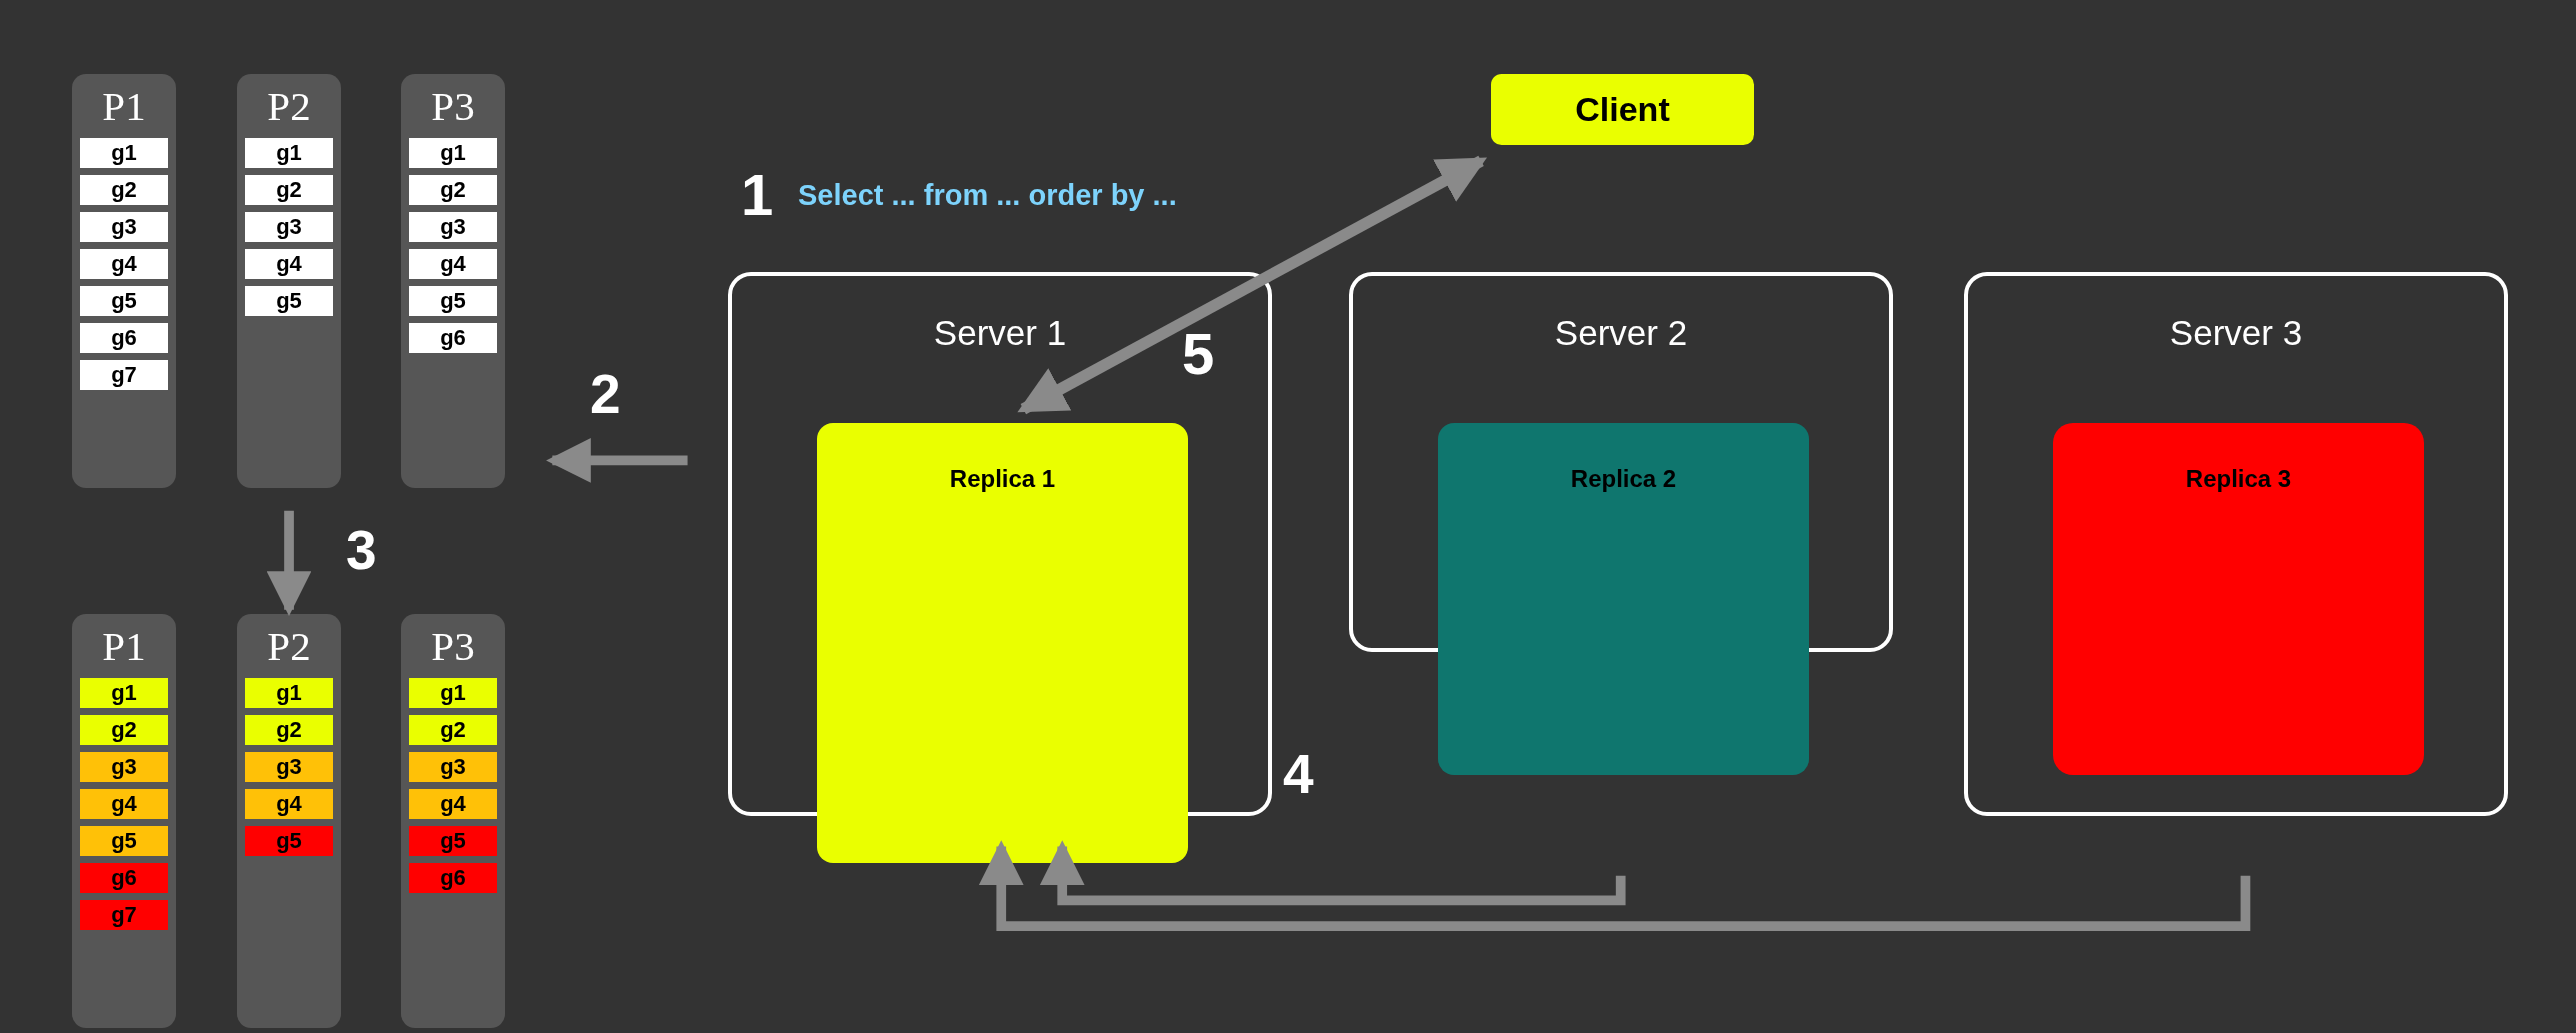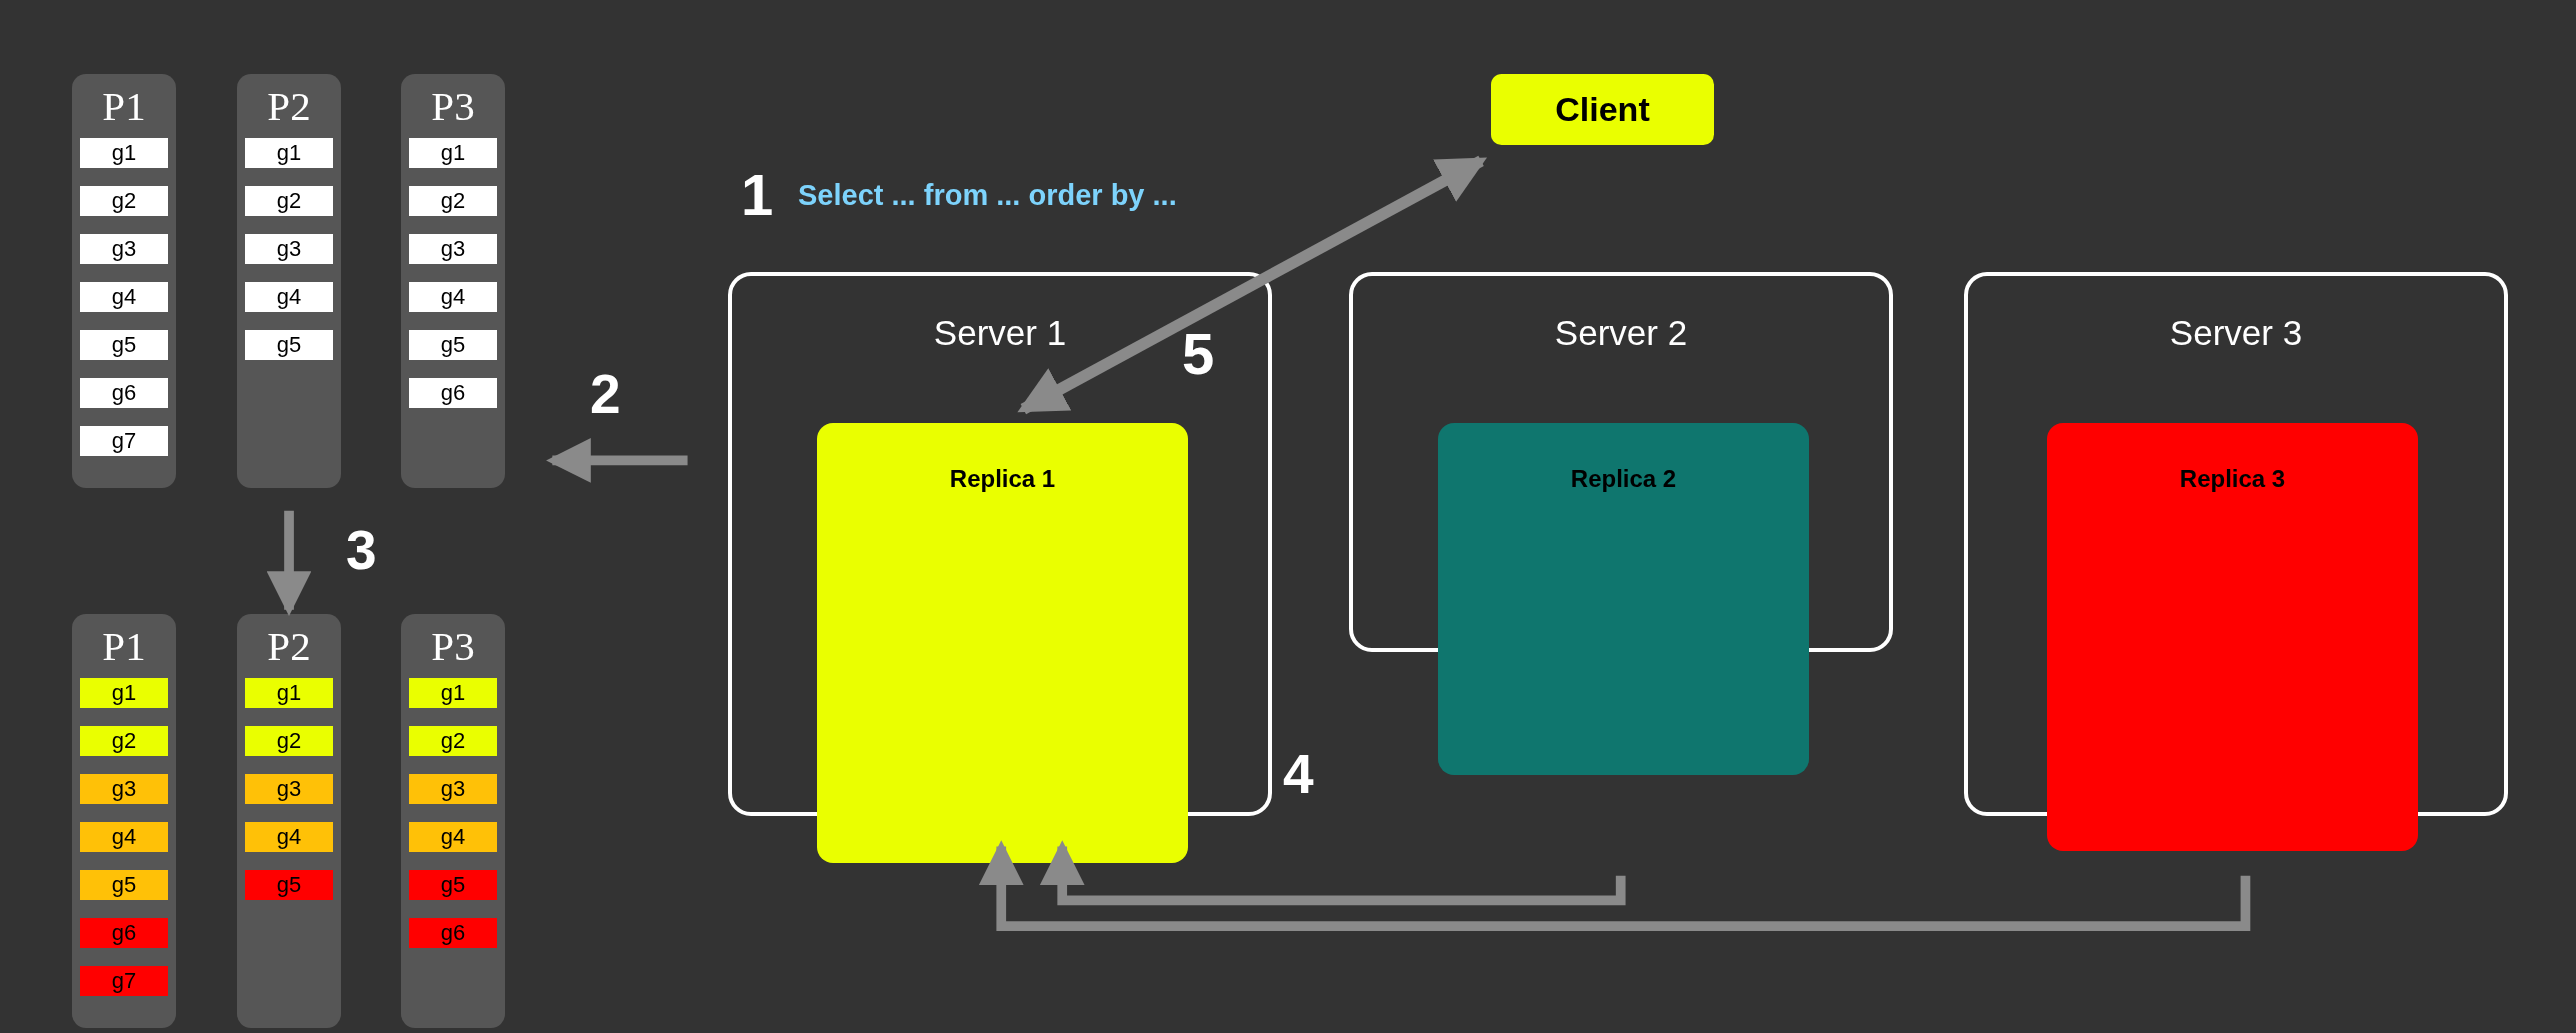--- a/index.html
+++ b/index.html
@@ -216,7 +216,7 @@
 
   <div class="step-num" style="left:1182px; top:325px; font-size:58px;">5</div>
 
-  <div class="client-box" style="left:1491px; top:74px; width:223px; height:71px; background:#eaff00;">
+  <div class="client-box" style="left:1491px; top:74px; width:263px; height:71px; background:#eaff00;">
     <span class="client-label">Client</span>
   </div>
 

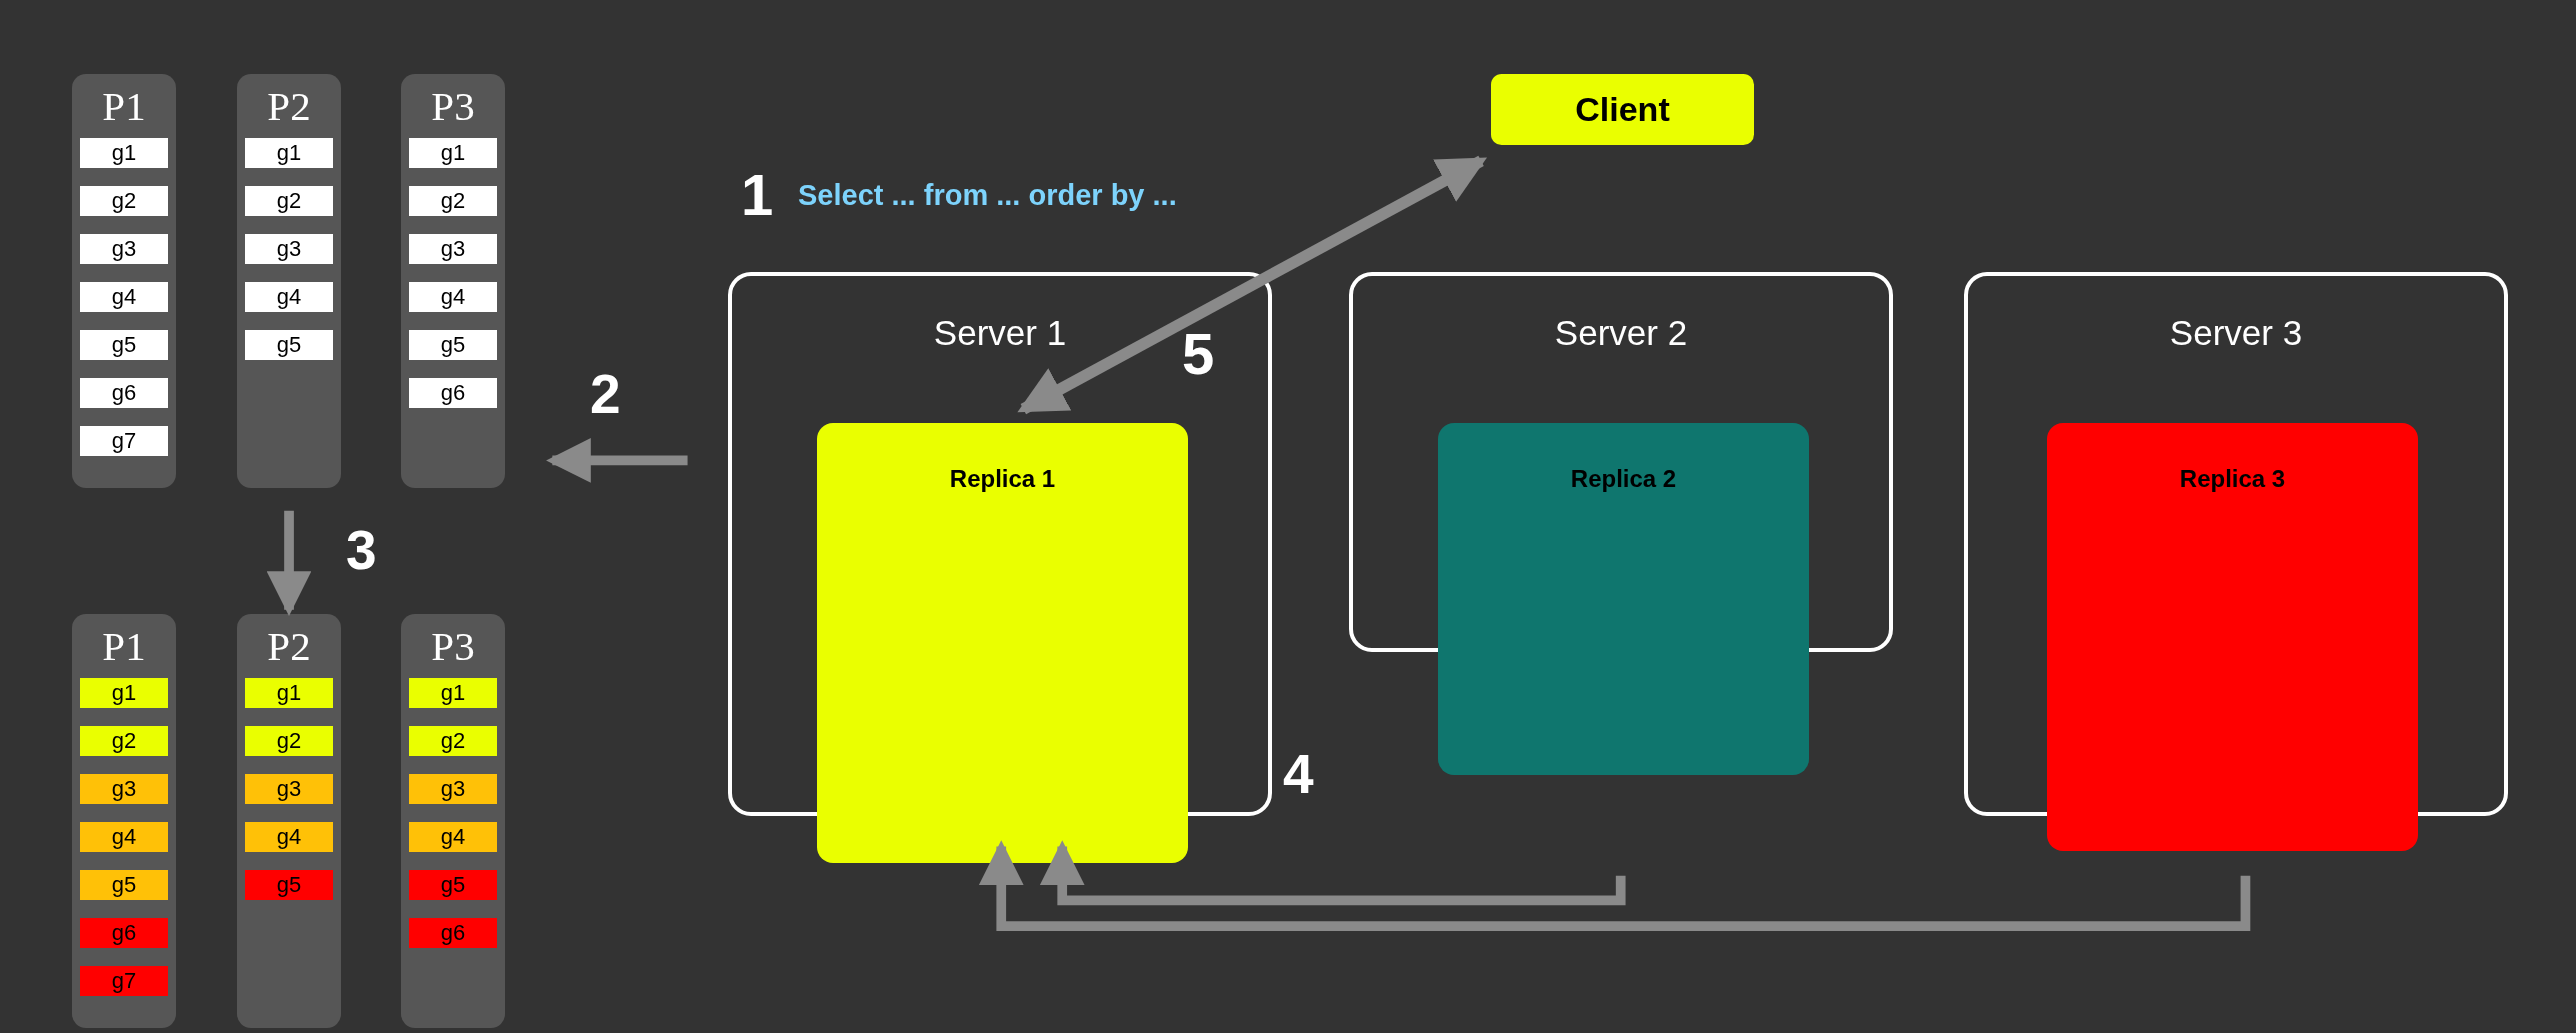--- a/index.html
+++ b/index.html
@@ -40,10 +40,10 @@
   }
   .seg {
     height: 30px;
-    margin-bottom: 18px;
+    margin-bottom: 7px;
     color: #000000;
     font-size: 22px;
-    font-weight: normal;
+    font-weight: bold;
     text-align: center;
     line-height: 30px;
     background: #ffffff;

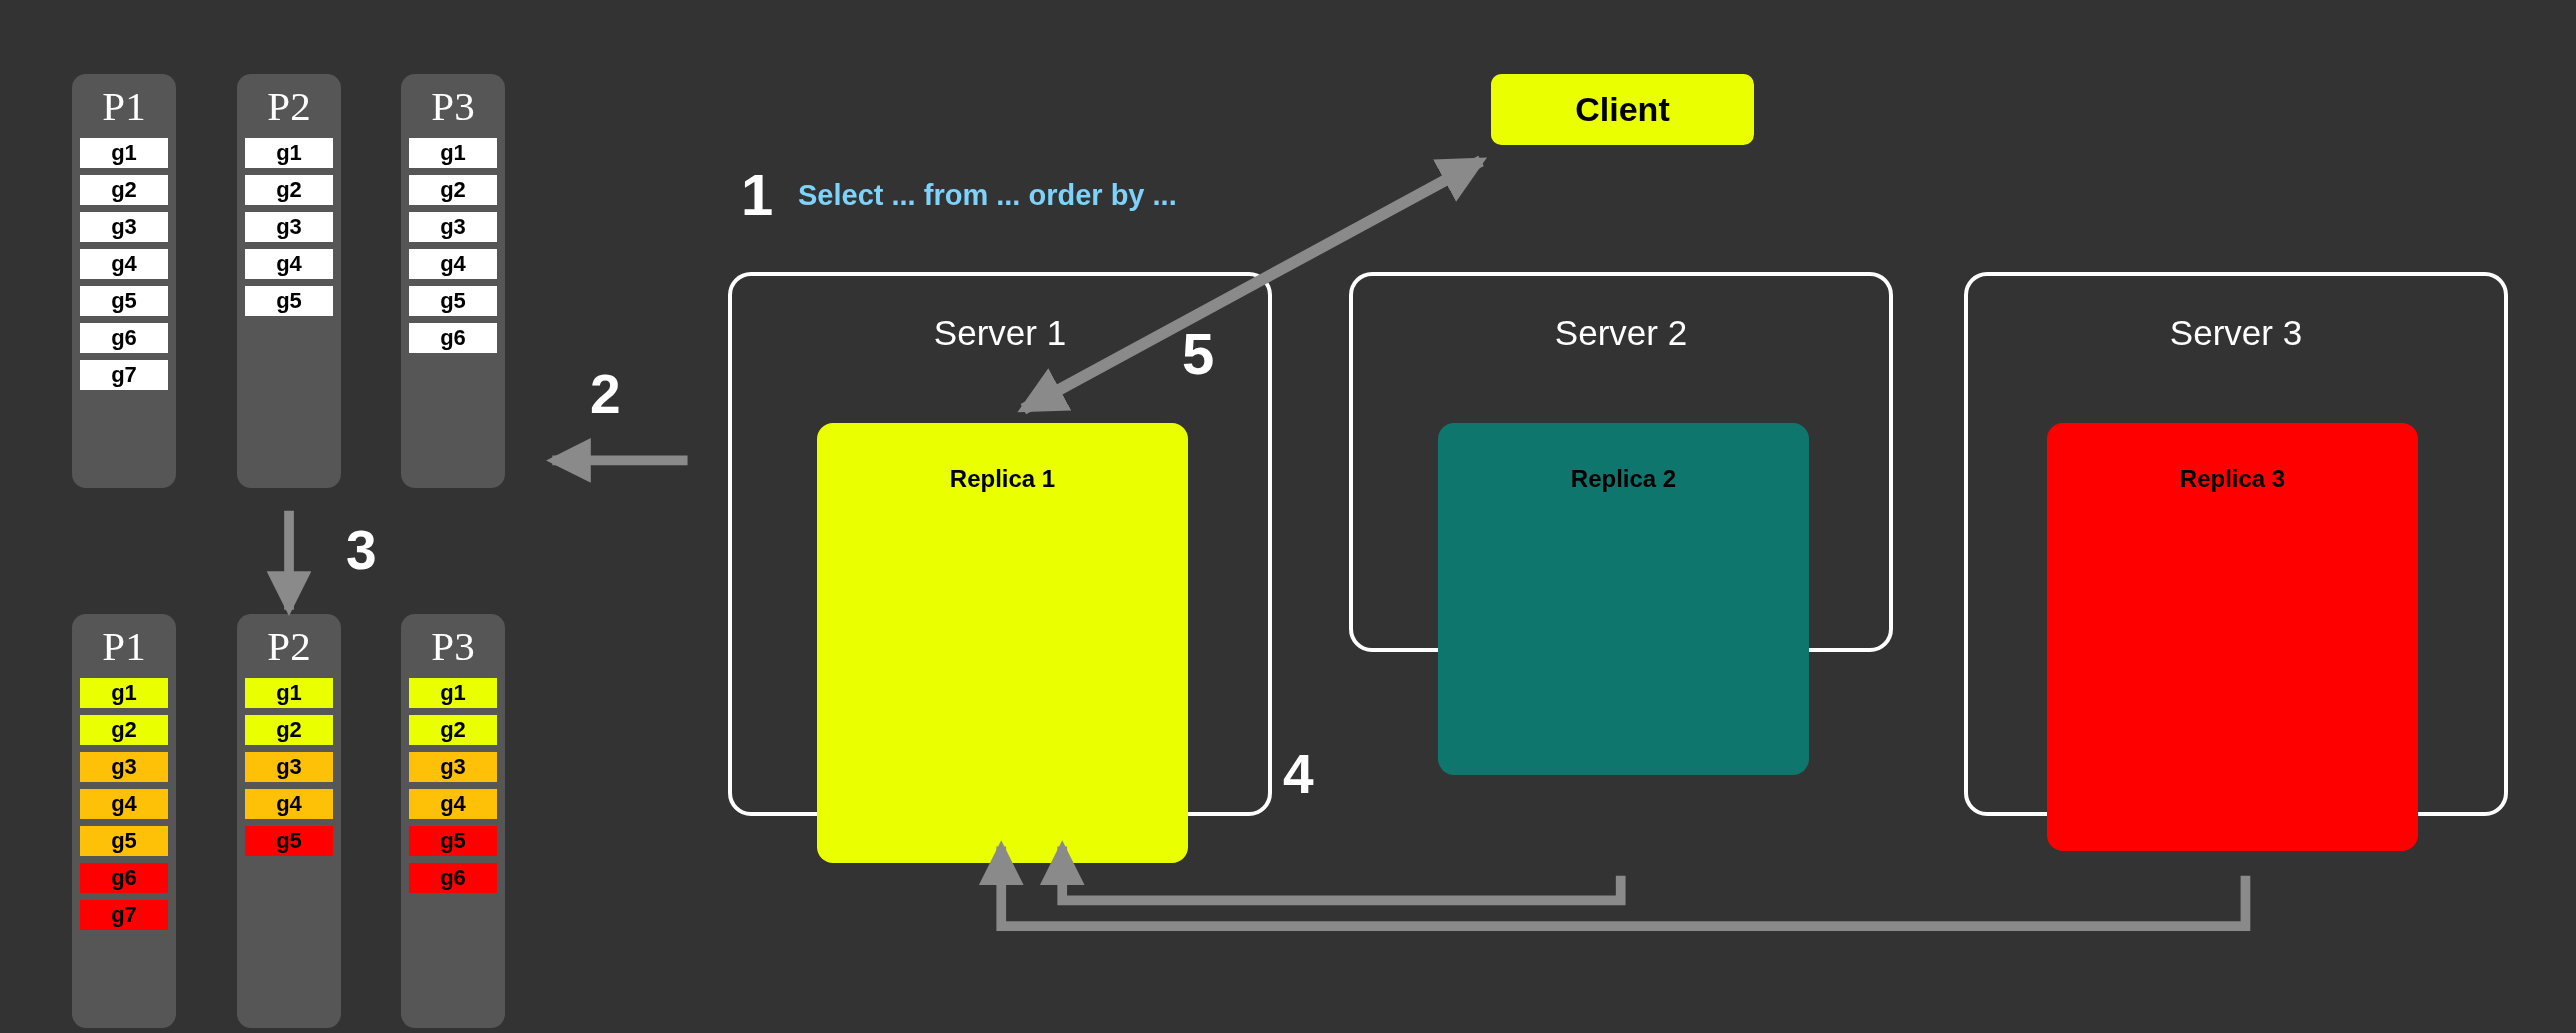--- a/index.html
+++ b/index.html
@@ -236,7 +236,7 @@
 
   <div class="server-box" style="left:1964px; top:272px; width:544px; height:544px;">
     <div class="server-title">Server 3</div>
-    <div class="replica" style="left:79px; top:147px; width:371px; height:428px; background:#ff0000;">
+    <div class="replica" style="left:85px; top:147px; width:371px; height:352px; background:#ff0000;border-radius:20px;">
       <div class="replica-label">Replica 3</div>
     </div>
   </div>

